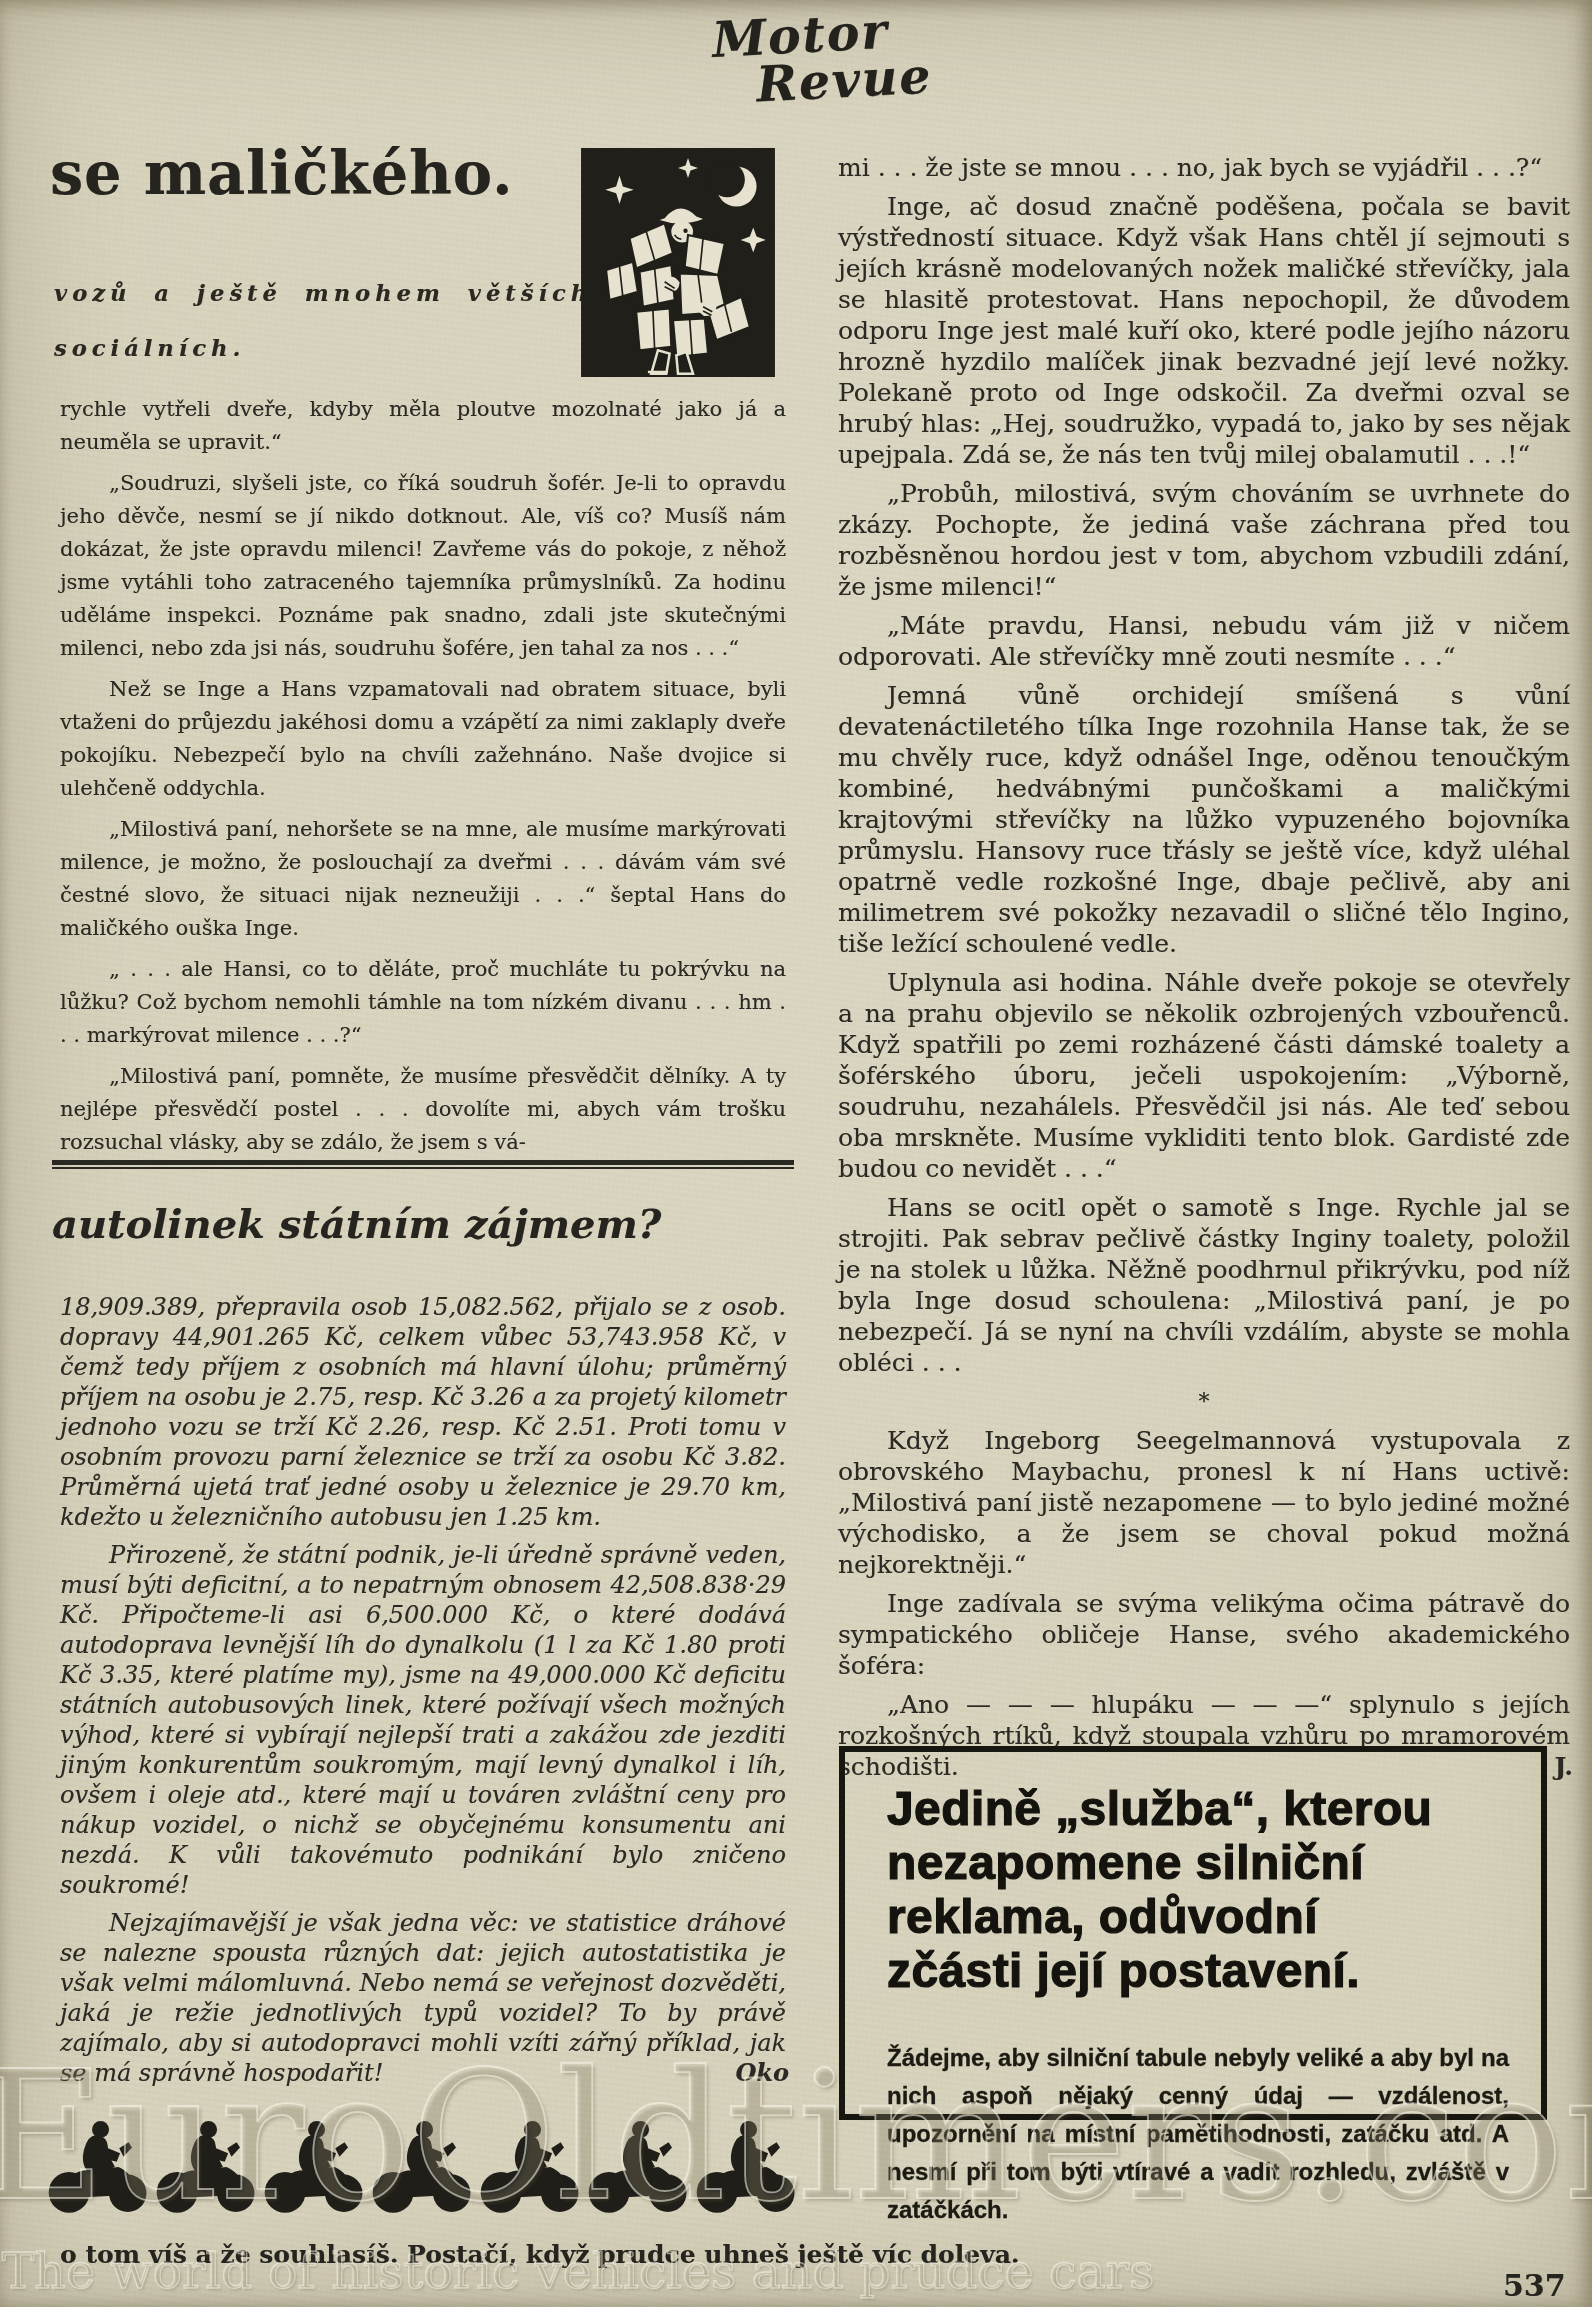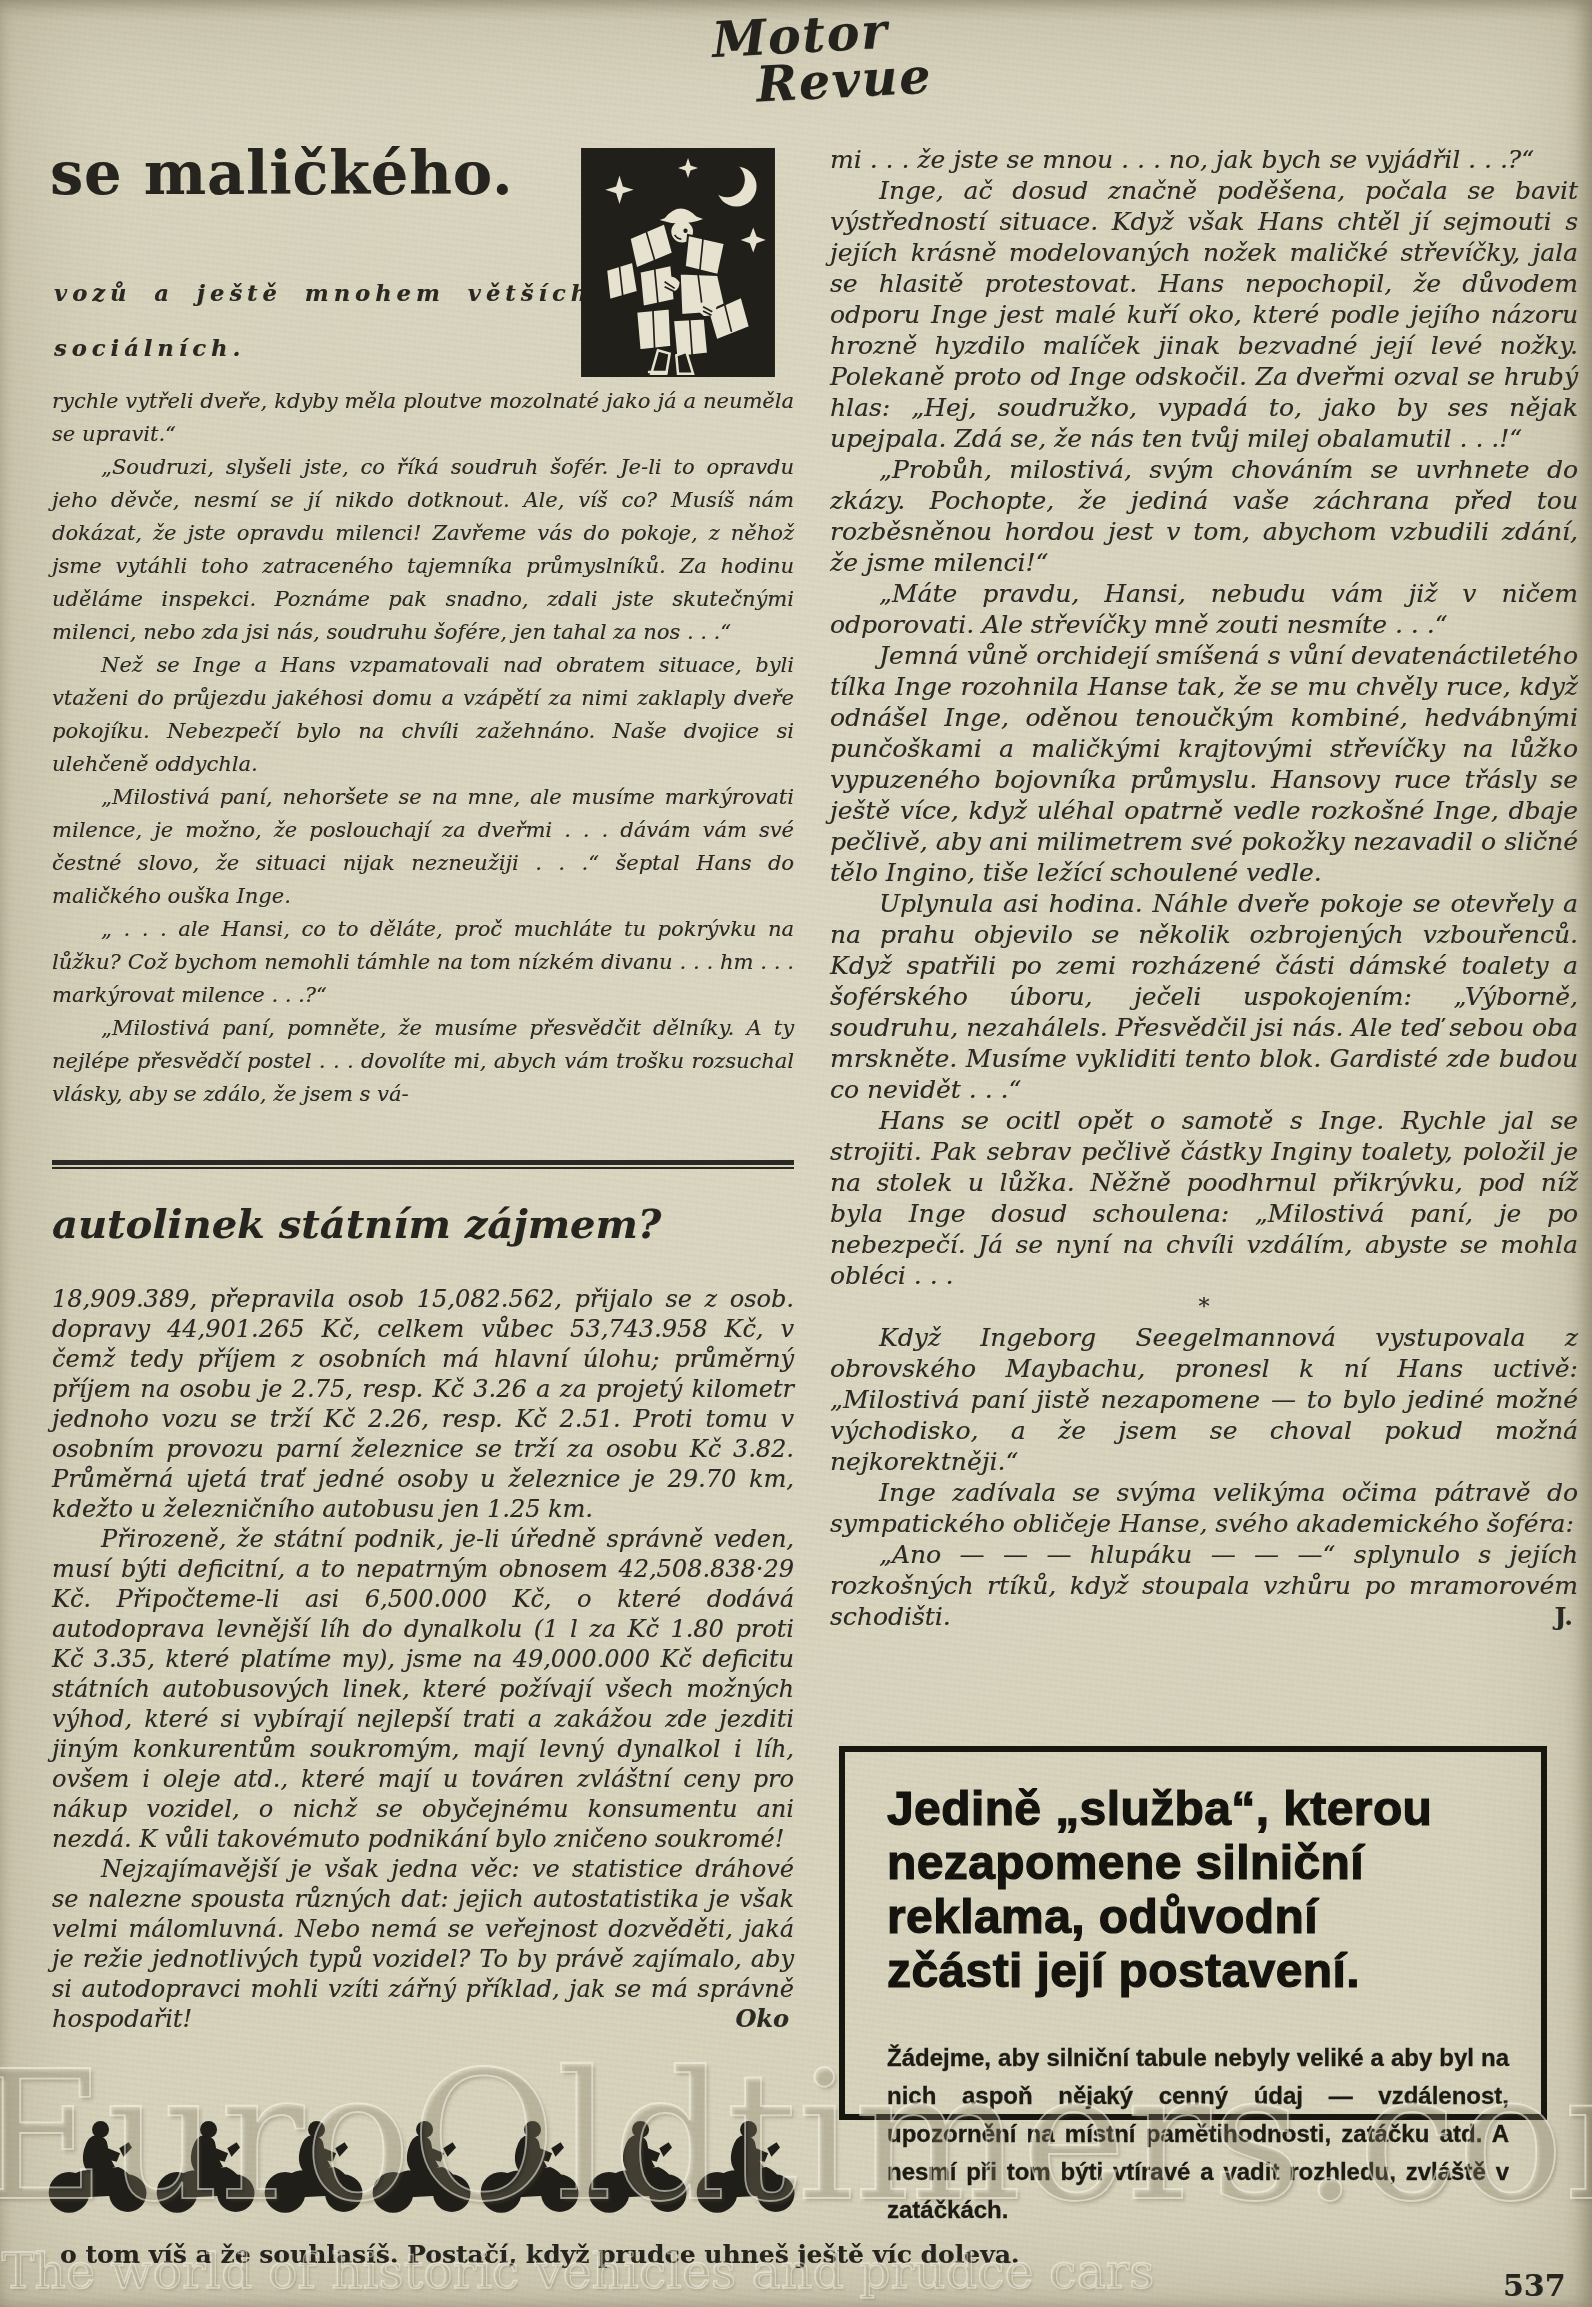--- a/index.html
+++ b/index.html
@@ -32,7 +32,7 @@
 
   
   .lc-body{position:absolute;left:52px;top:385px;width:742px;font-size:21px;line-height:33px;text-align:justify;}
-  .lc-body p,.lc-italic p,.rc p{margin:0;font-style:italic;}
+  .lc-body p,.lc-italic p,.rc p{margin:8px;}
   .ind{text-indent:49px;}
   .rule{position:absolute;left:52px;top:1160px;width:742px;height:9.2px;
     border-top:5px solid #2a2822;border-bottom:2.5px solid #2a2822;box-sizing:border-box;}

